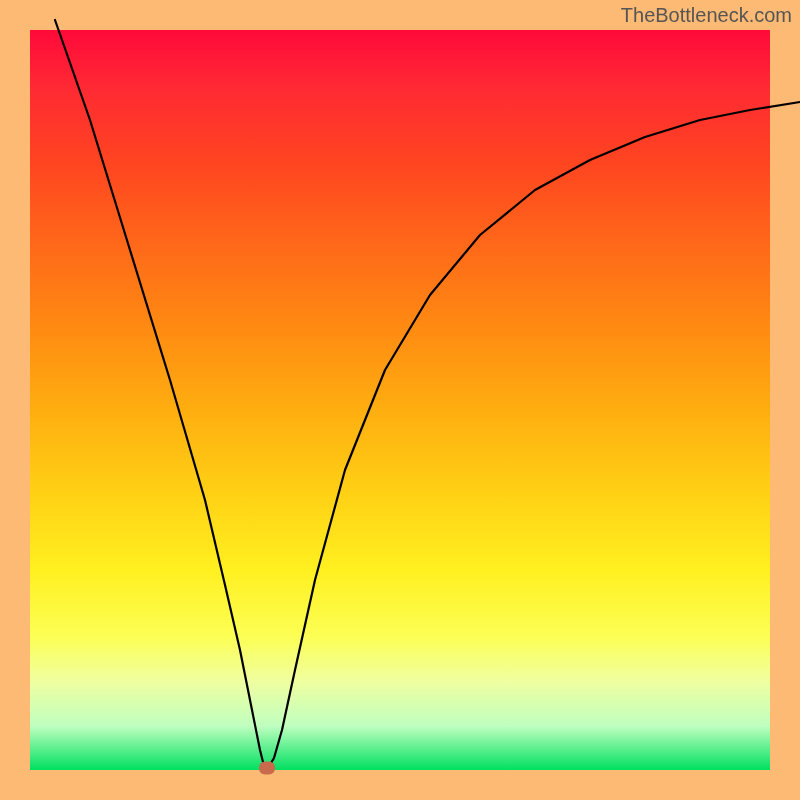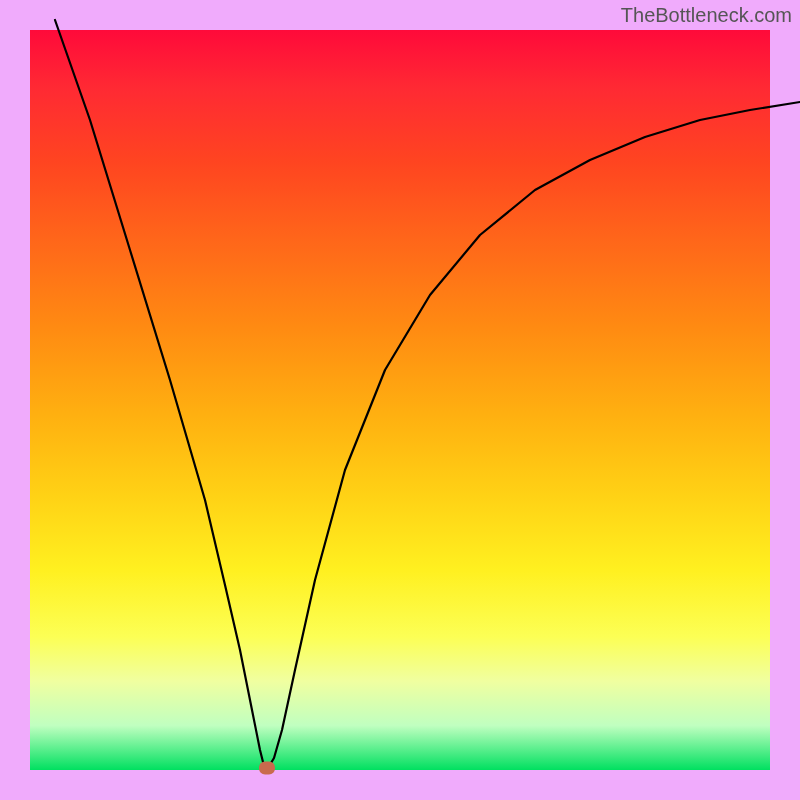--- a/index.html
+++ b/index.html
@@ -4,7 +4,7 @@
 <style>
   * { margin: 0; padding: 0; box-sizing: border-box; }
   body { width: 800px; height: 800px; overflow: hidden; font-family: Arial, sans-serif; }
-  .container { width: 800px; height: 800px; position: relative; background: #f0abfc; }
+  .container { width: 800px; height: 800px; position: relative; background: #fdba74; }
   .watermark {
     position: absolute;
     top: 4px;

